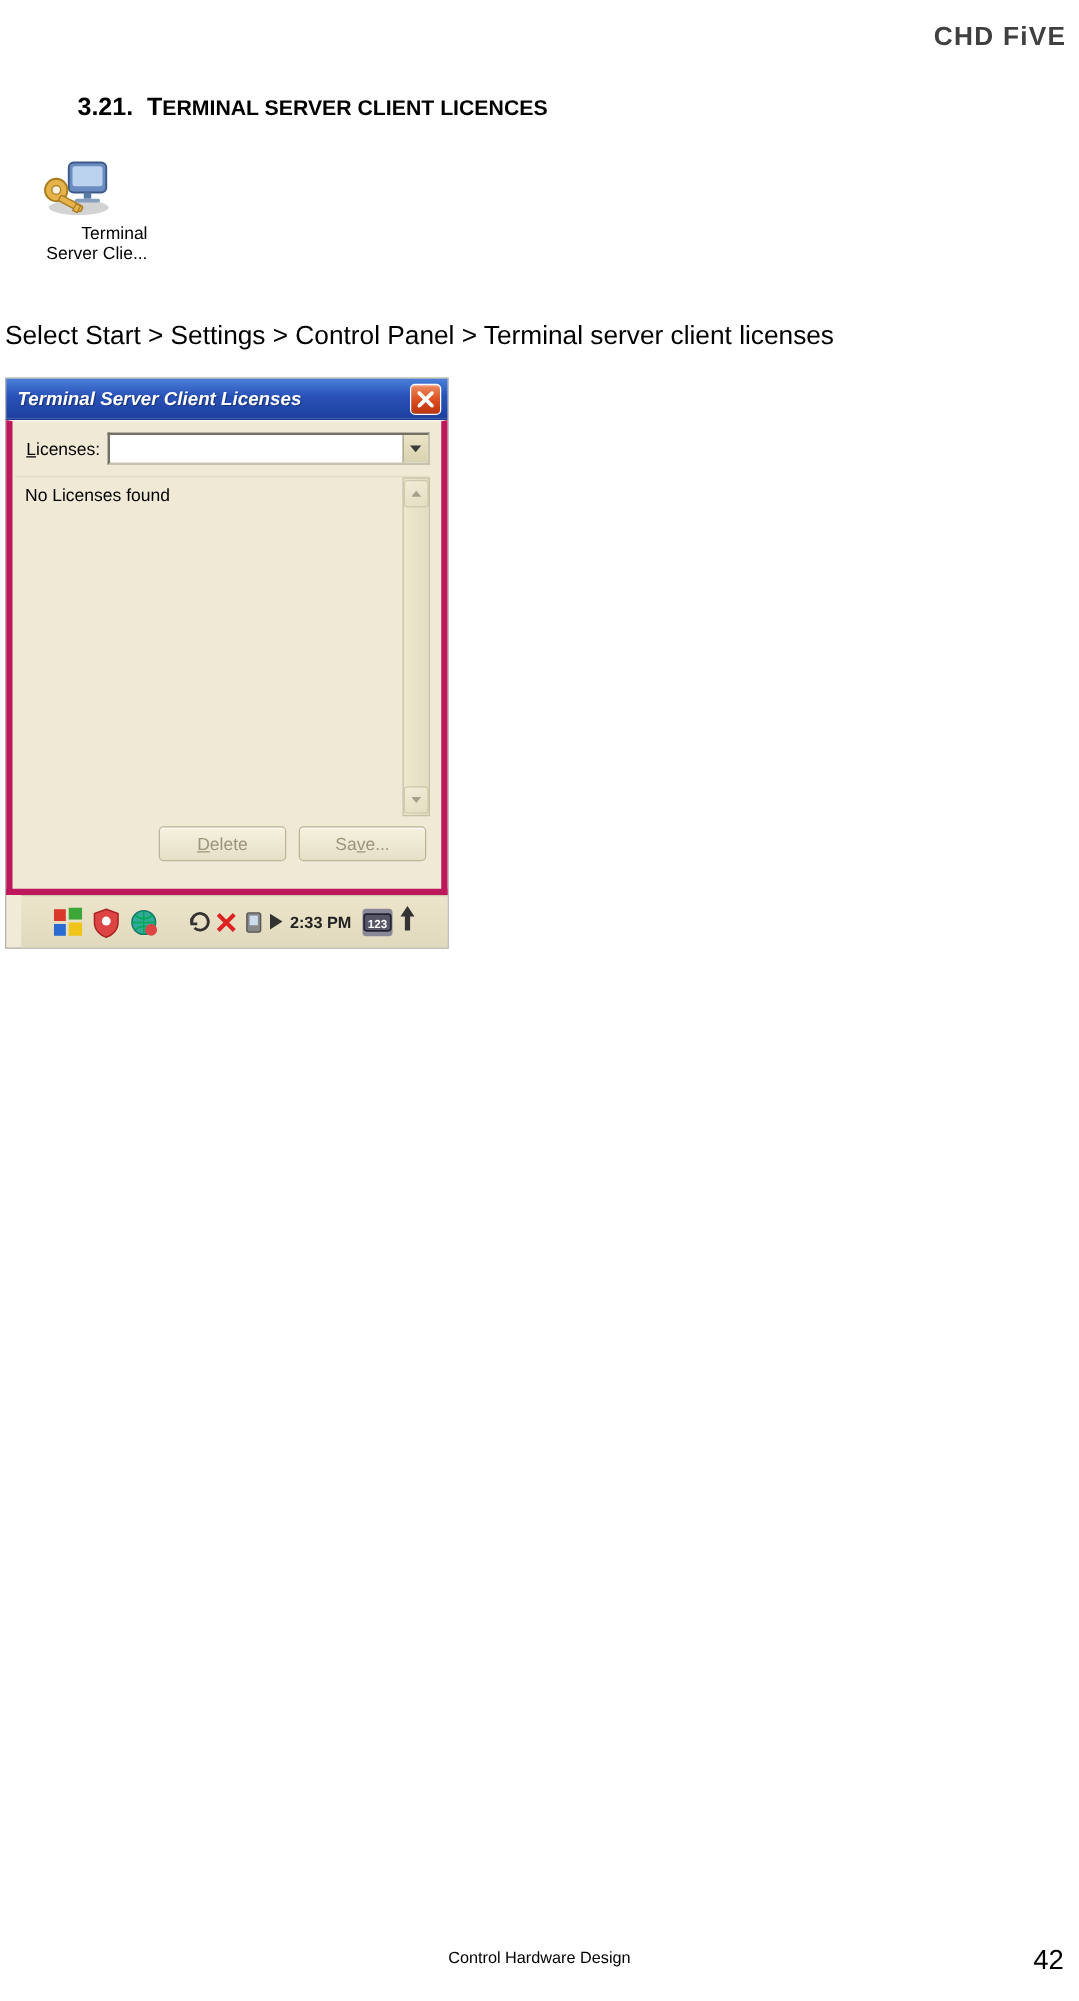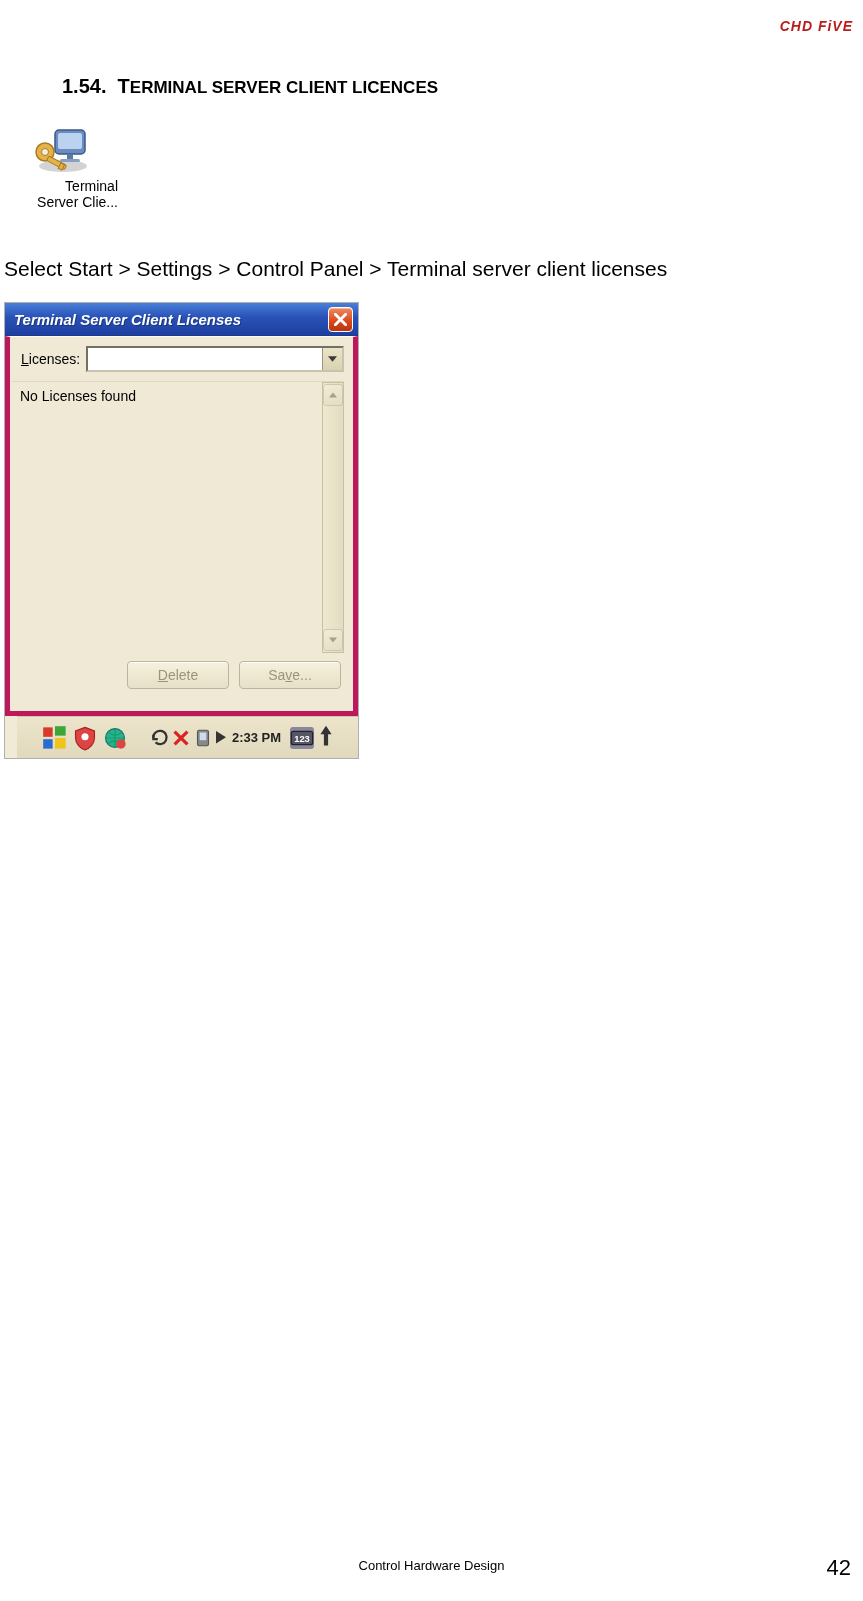--- a/index.html
+++ b/index.html
@@ -22,10 +22,9 @@
     right: 10px;
     font-family: 'Arial Black', Arial, sans-serif;
     font-weight: 900;
-    font-size: 14px;
+    font-size: 21px;
     letter-spacing: 1px;
-    color: #b91c1c;
-    font-style: italic;
+    color: #404040;
   }
   .heading {
     position: absolute;

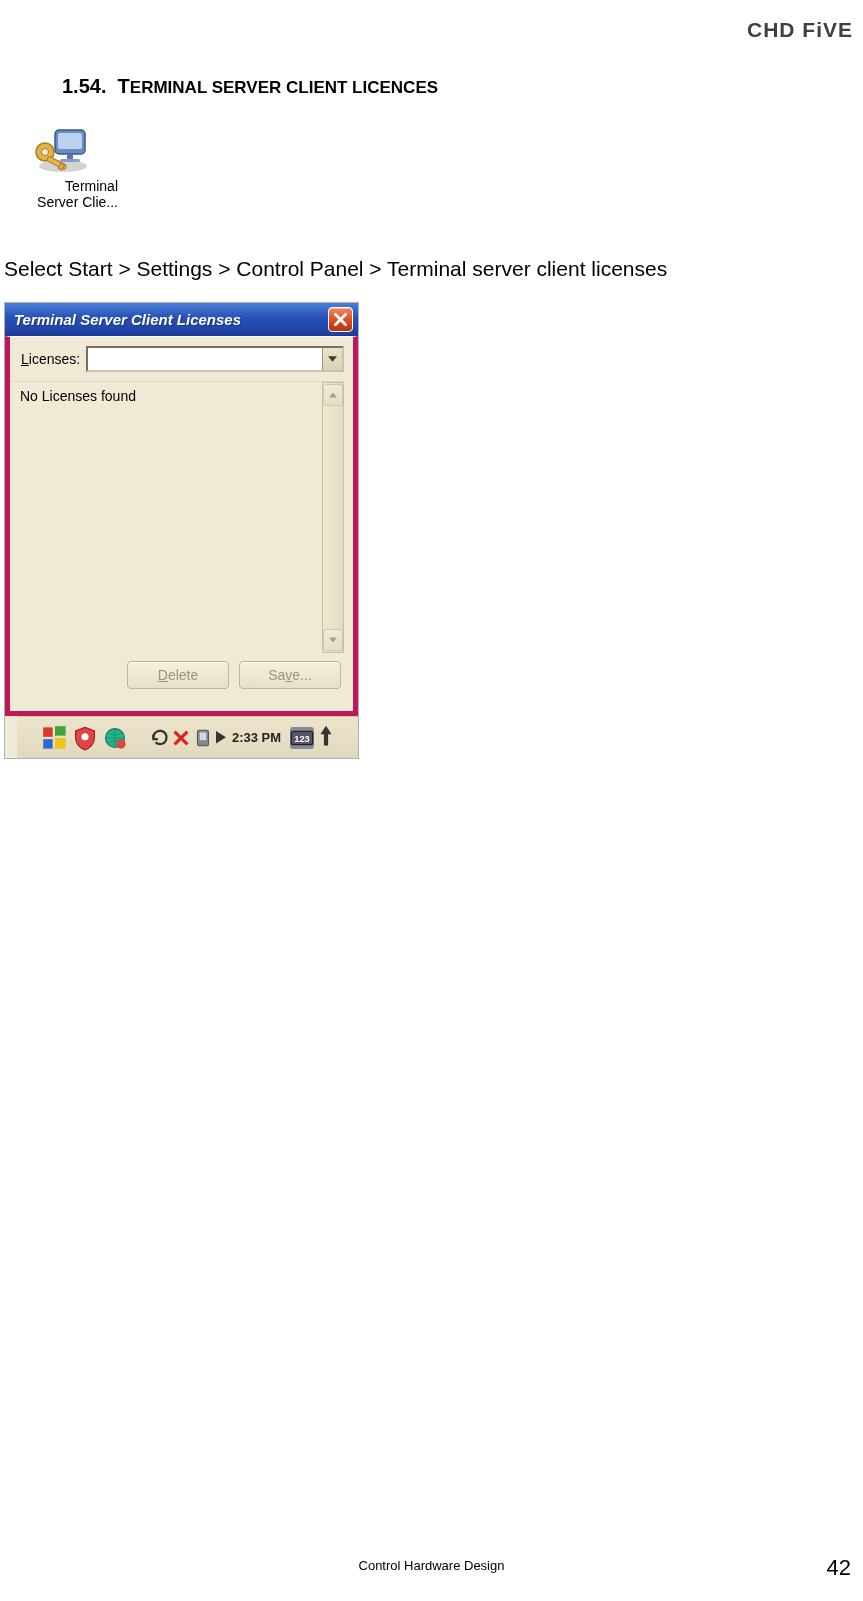--- a/index.html
+++ b/index.html
@@ -280,7 +280,7 @@
   <div class="brand">CHD FiVE</div>
 
   <div class="heading">
-    <span>1.54.</span>
+    <span>3.21.</span>
     <span>&nbsp;</span><span>T</span><span class="smallcaps">ERMINAL SERVER CLIENT LICENCES</span>
   </div>
 

